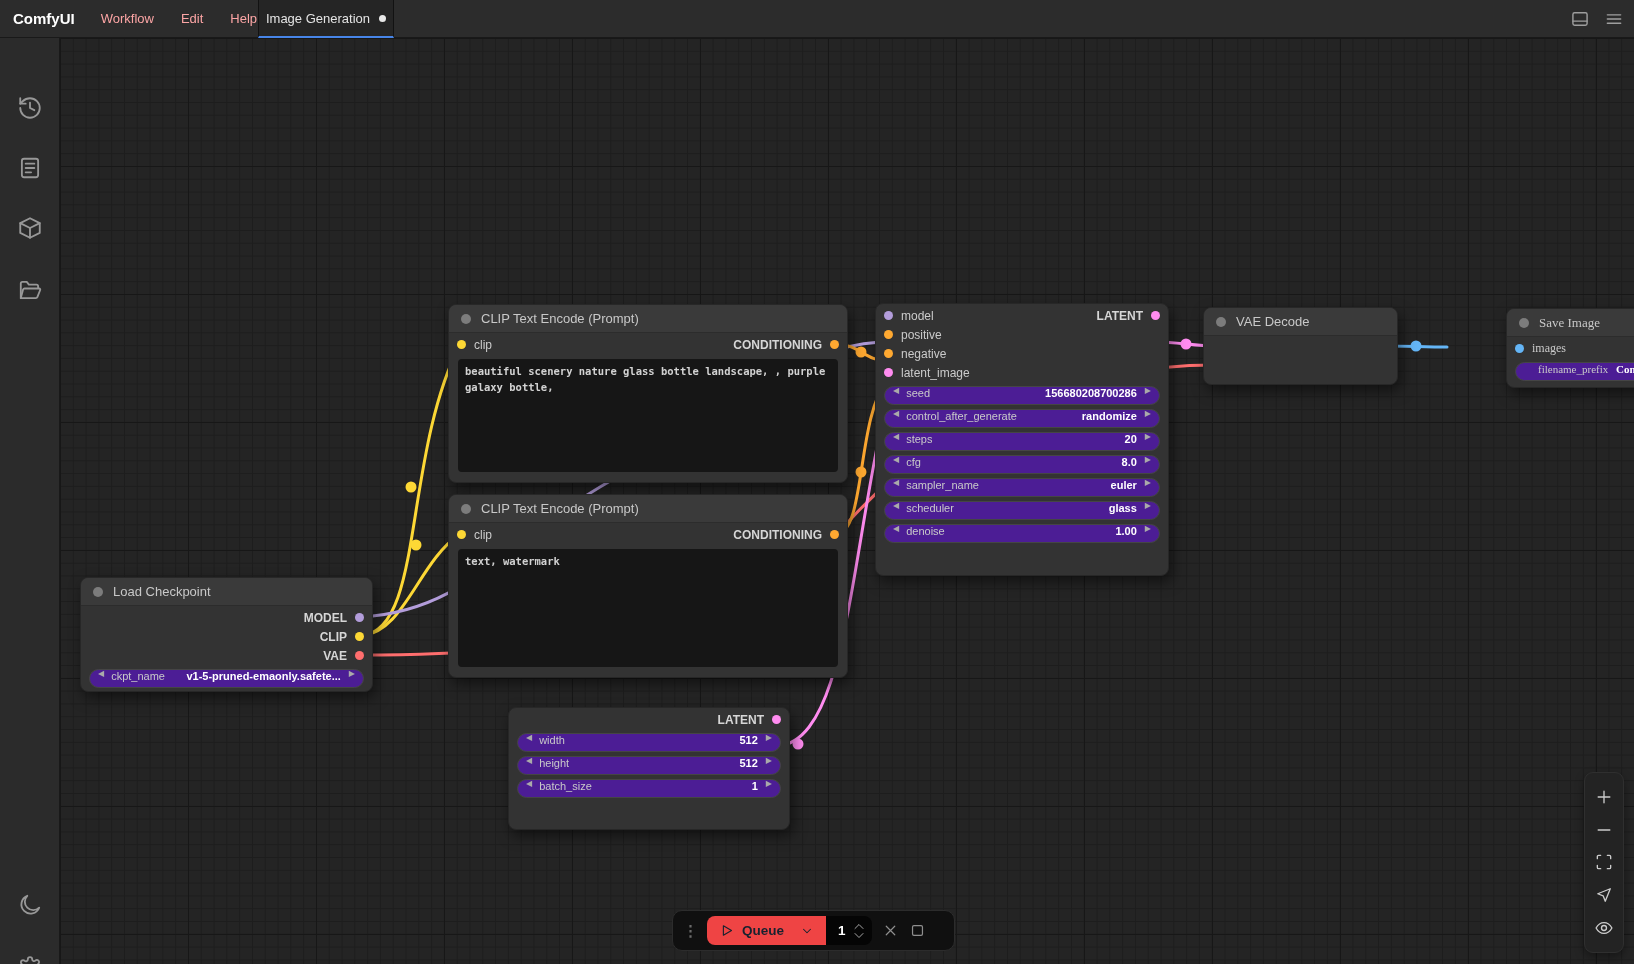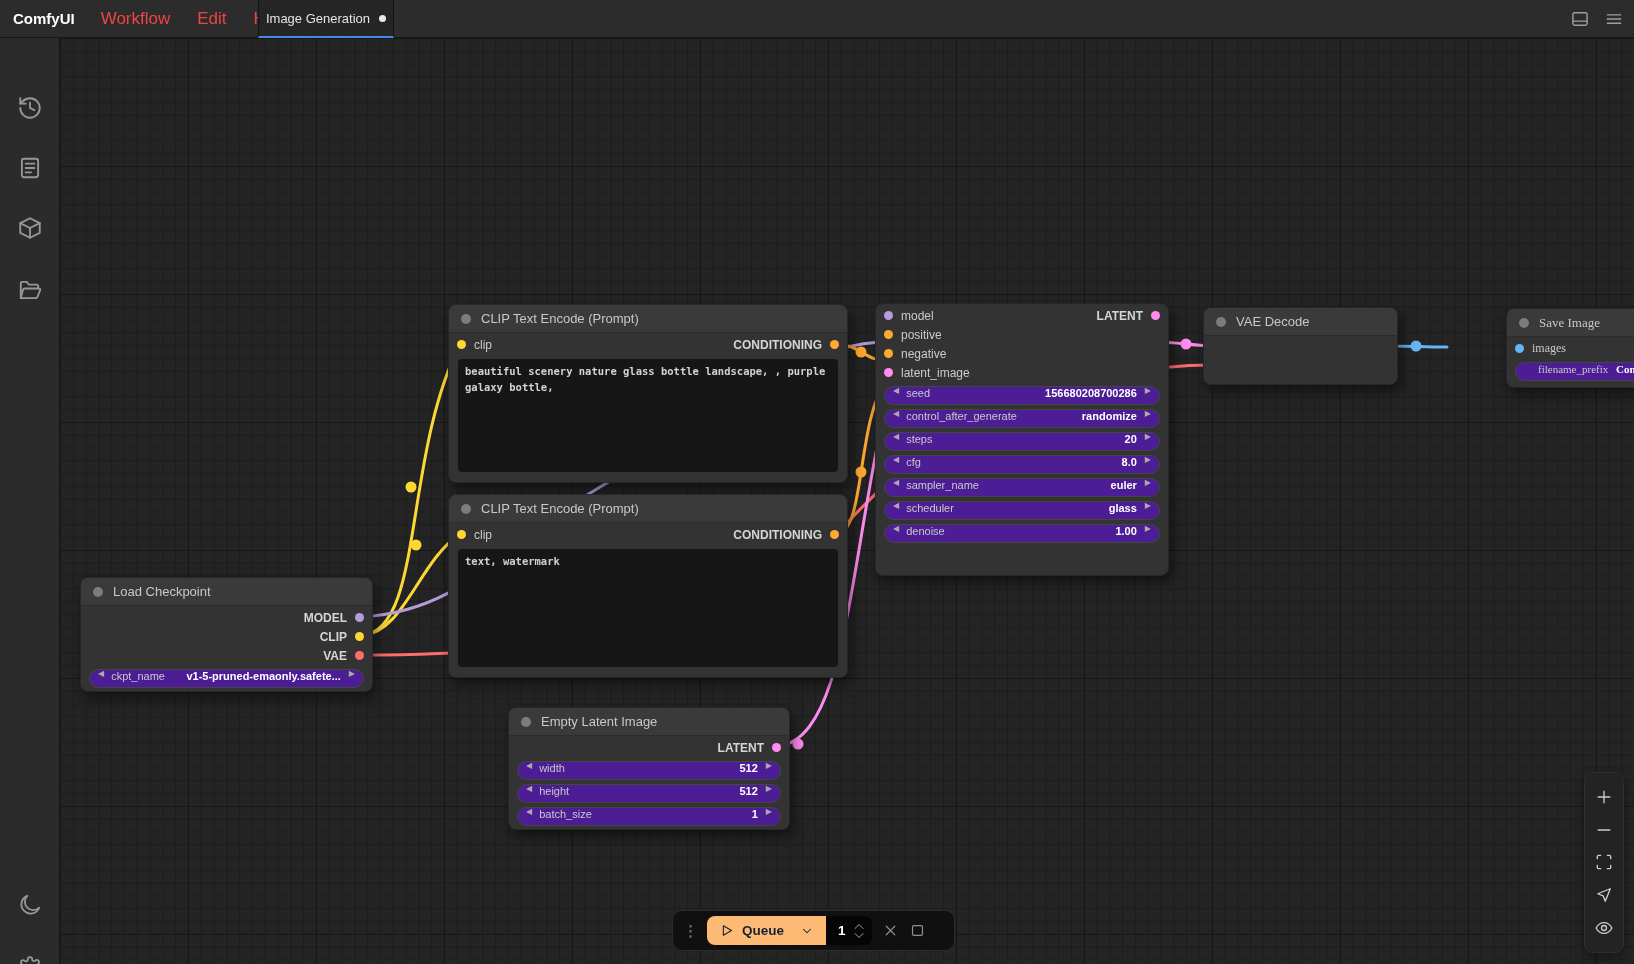--- a/index.html
+++ b/index.html
@@ -37,7 +37,7 @@
   }
   .logo{ font-size:15px; font-weight:bold; color:#ffffff; margin-left:13px; }
   .menu-items{ display:flex; gap:27px; margin-left:26px; }
-  .menu-item{ font-size:17px; color:#ef4444; cursor:default; }
+  .menu-item{ font-size:13px; color:#fca5a5; cursor:default; }
   .workflow-tab{
     position:absolute; left:258px; top:0; width:136px; height:38px;
     background:#252525;

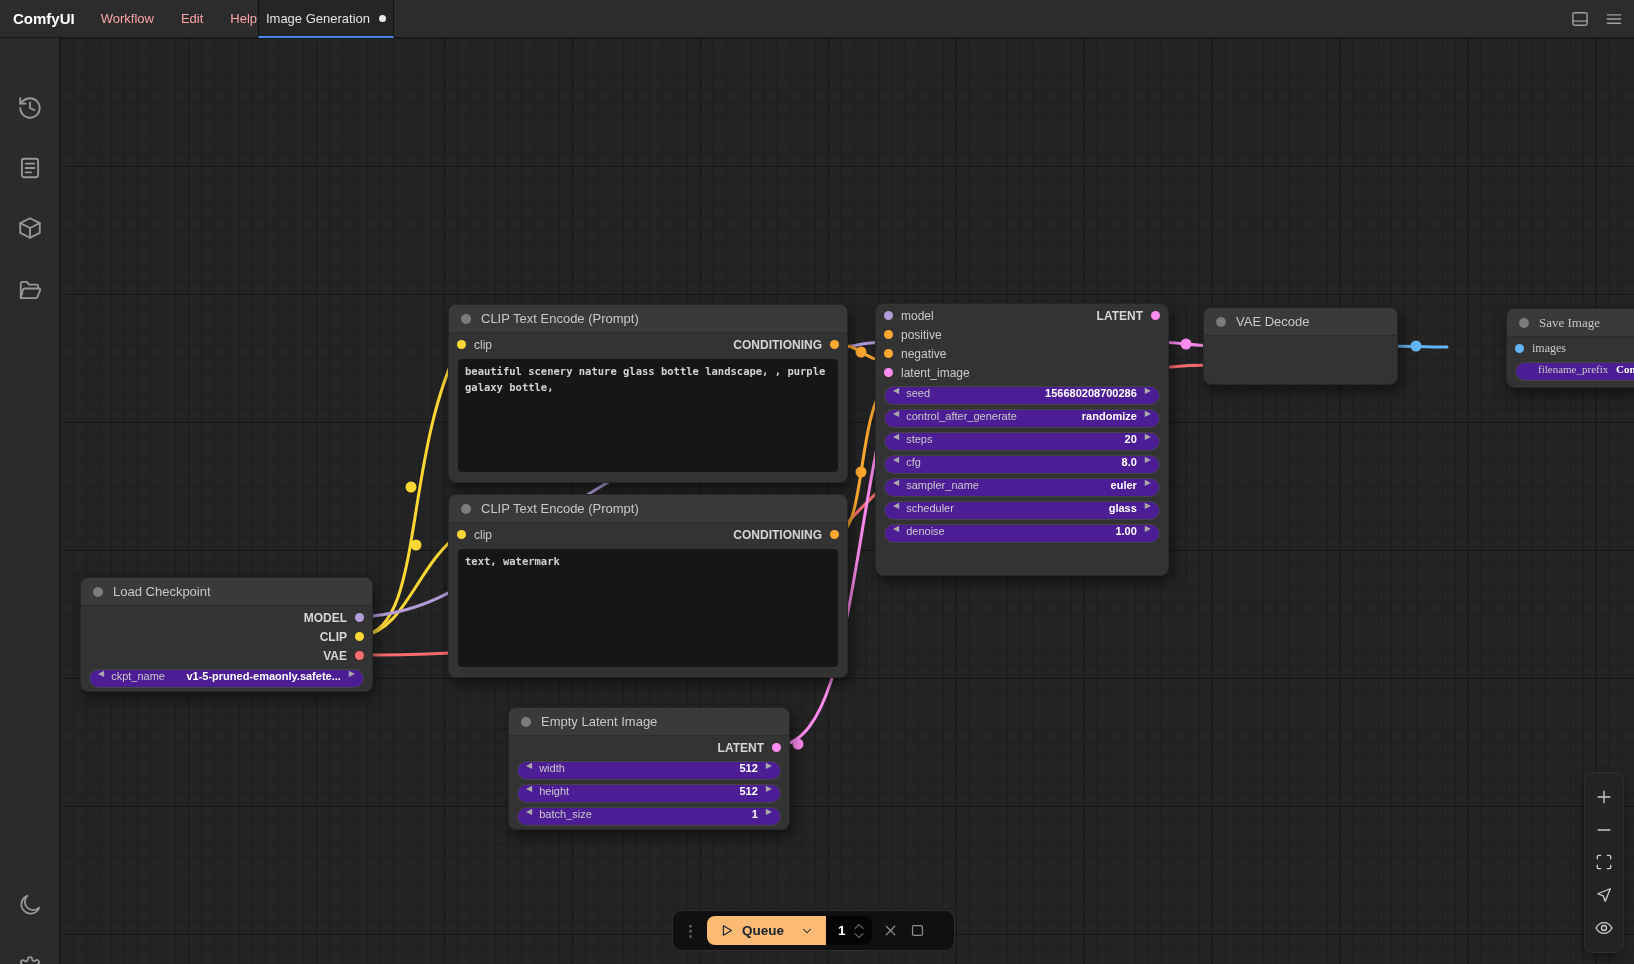--- a/index.html
+++ b/index.html
@@ -301,10 +301,6 @@
 </div>
 
 <div class="node" style="left:508px; top:707px; width:282px; height:123px;">
-  <div class="node-header">
-    <span class="header-dot"></span>
-    <span class="node-title">Empty Latent Image</span>
-  </div>
   <div class="node-body">
     <div class="slot-row">
         <span></span>

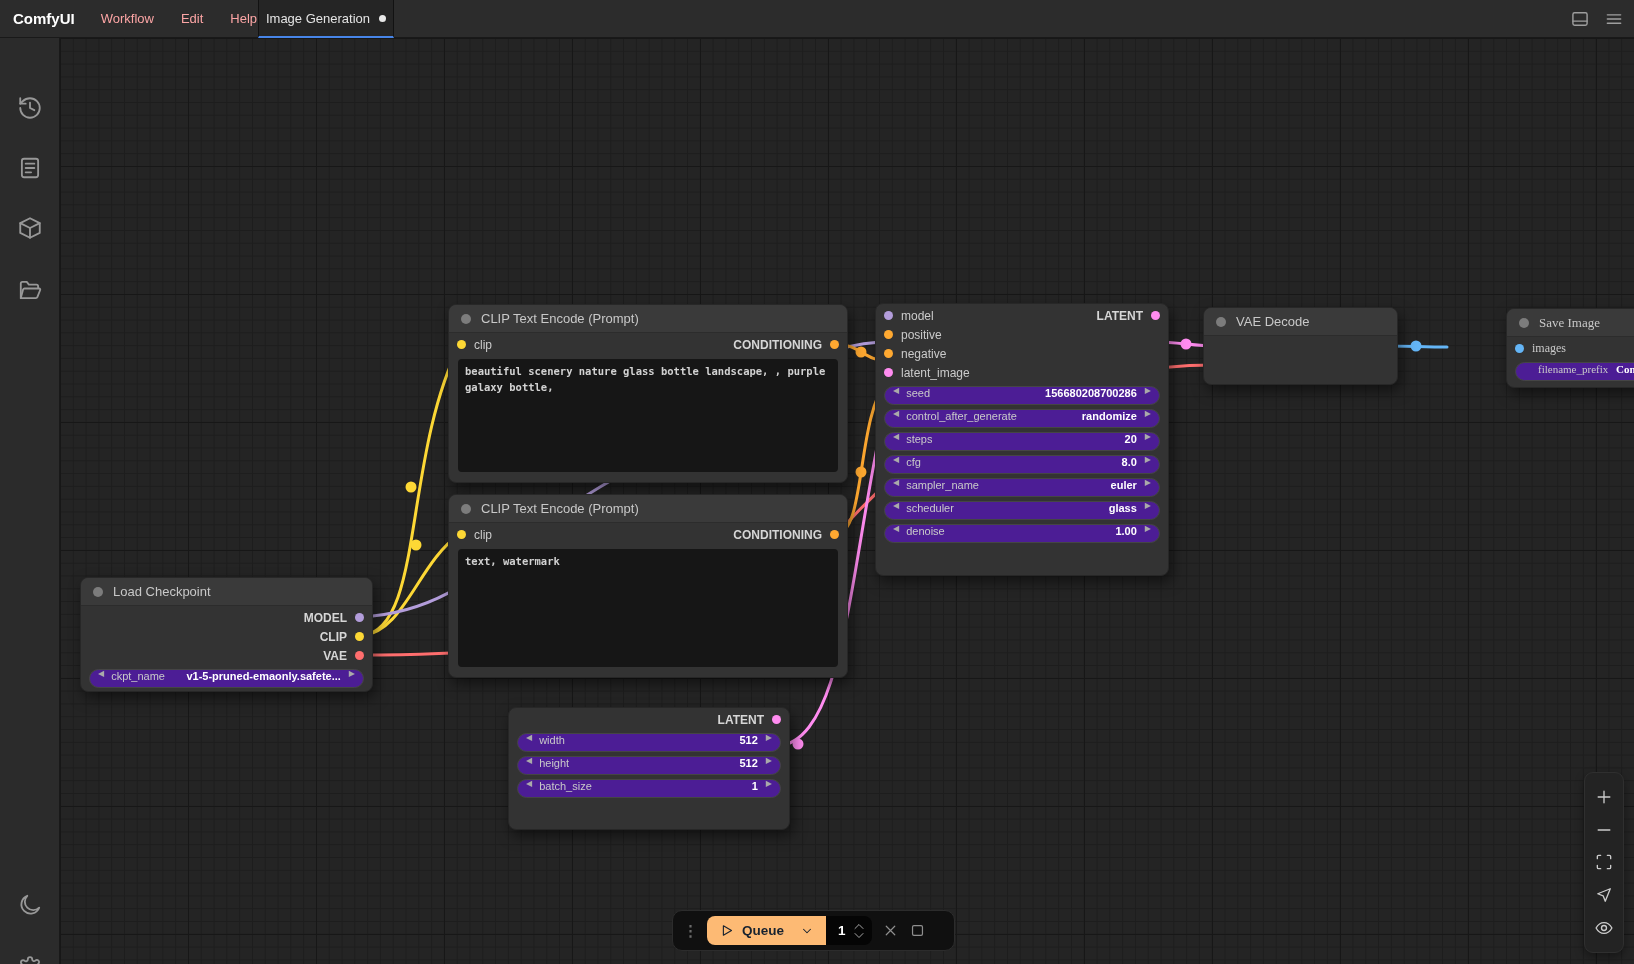--- a/index.html
+++ b/index.html
@@ -112,7 +112,7 @@
   .queue-group{ display:flex; height:29px; border-radius:8px; overflow:hidden; }
   .queue-btn{
     display:flex; align-items:center; gap:8px; padding:0 12px;
-    background:#fdba74; border:none; cursor:pointer;
+    background:#ef4444; border:none; cursor:pointer;
   }
   .queue-btn .q-label{ color:#17222f; font-size:13.5px; font-weight:bold; }
   .queue-btn svg{ stroke:#17222f; fill:none; stroke-width:1.8; stroke-linejoin:round; stroke-linecap:round; display:block; }

